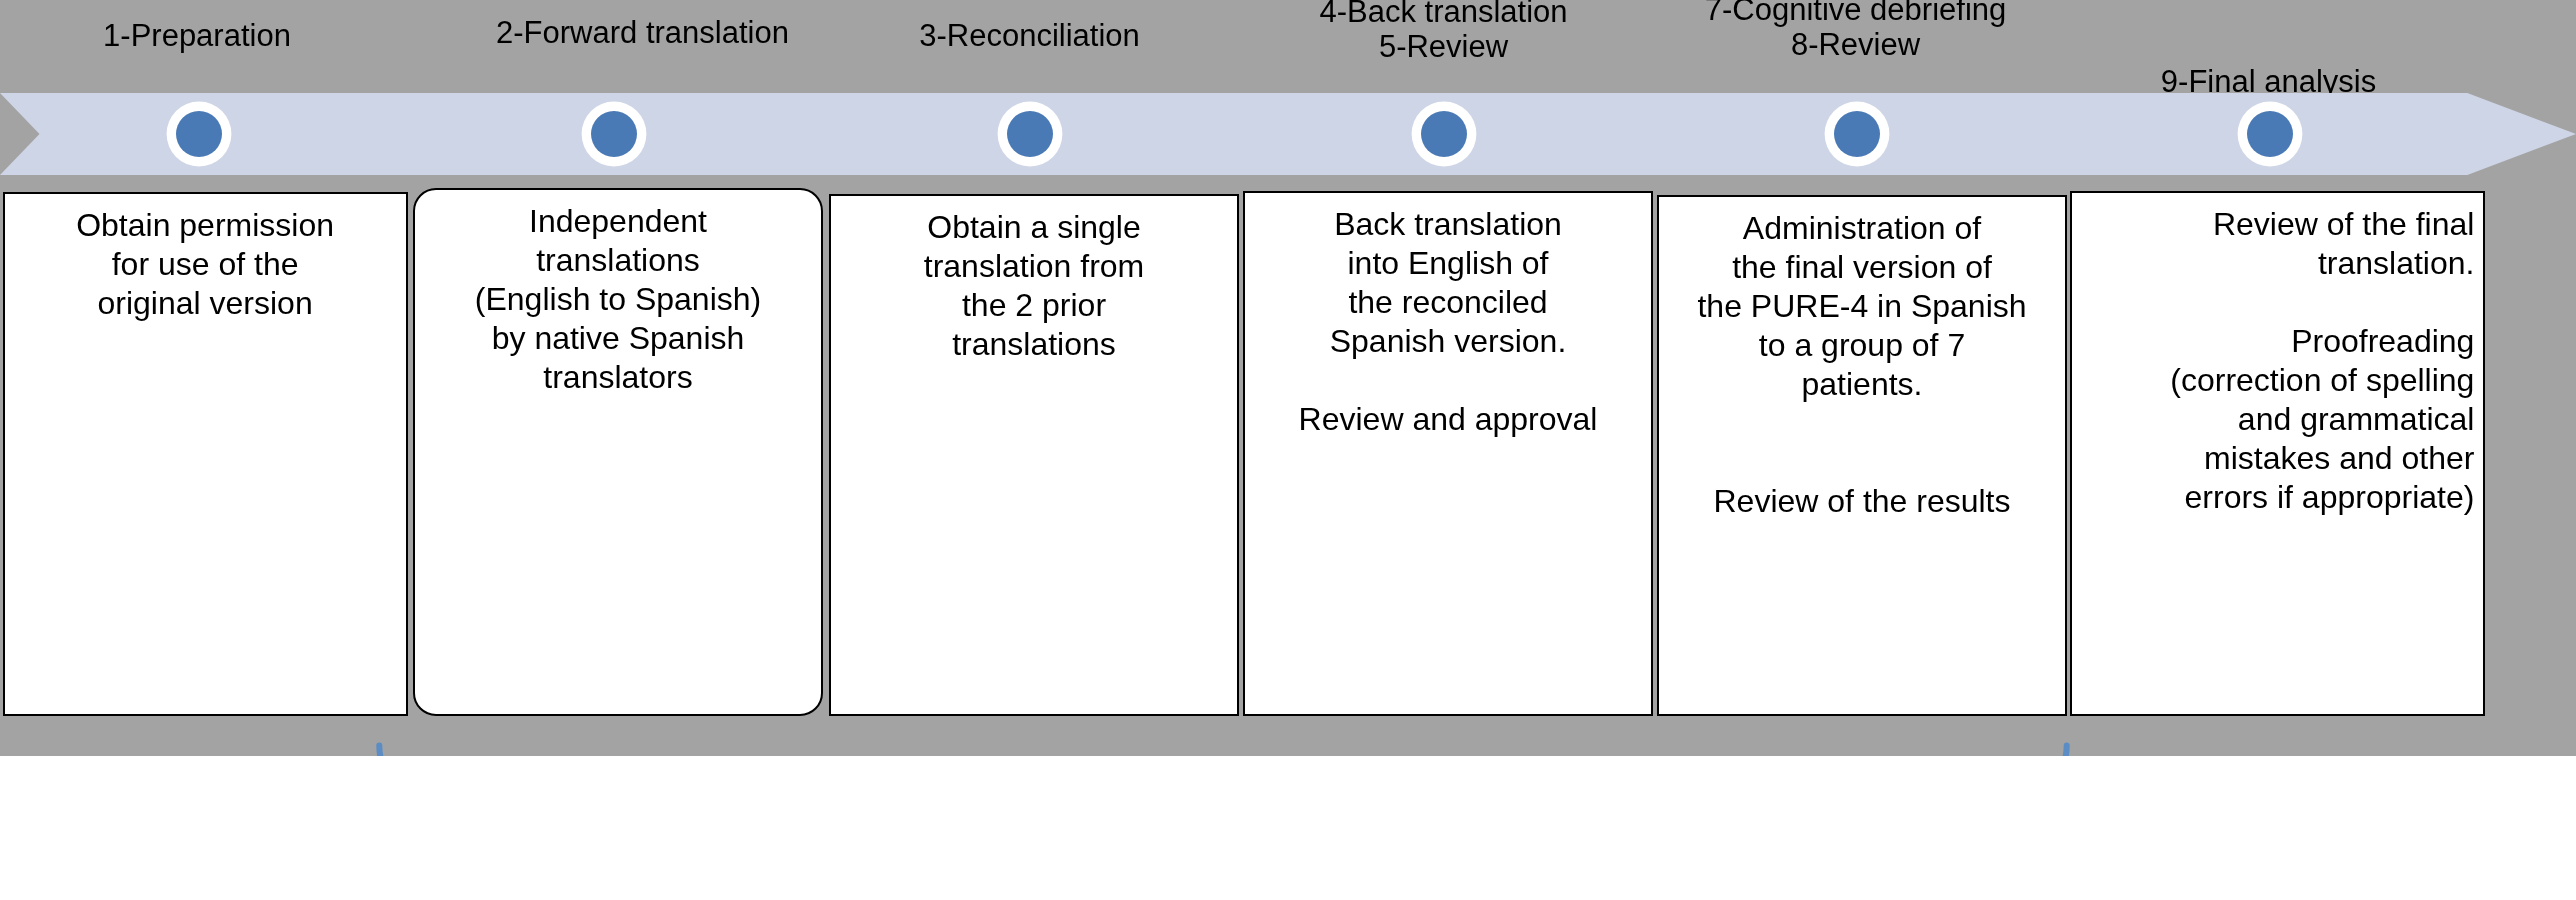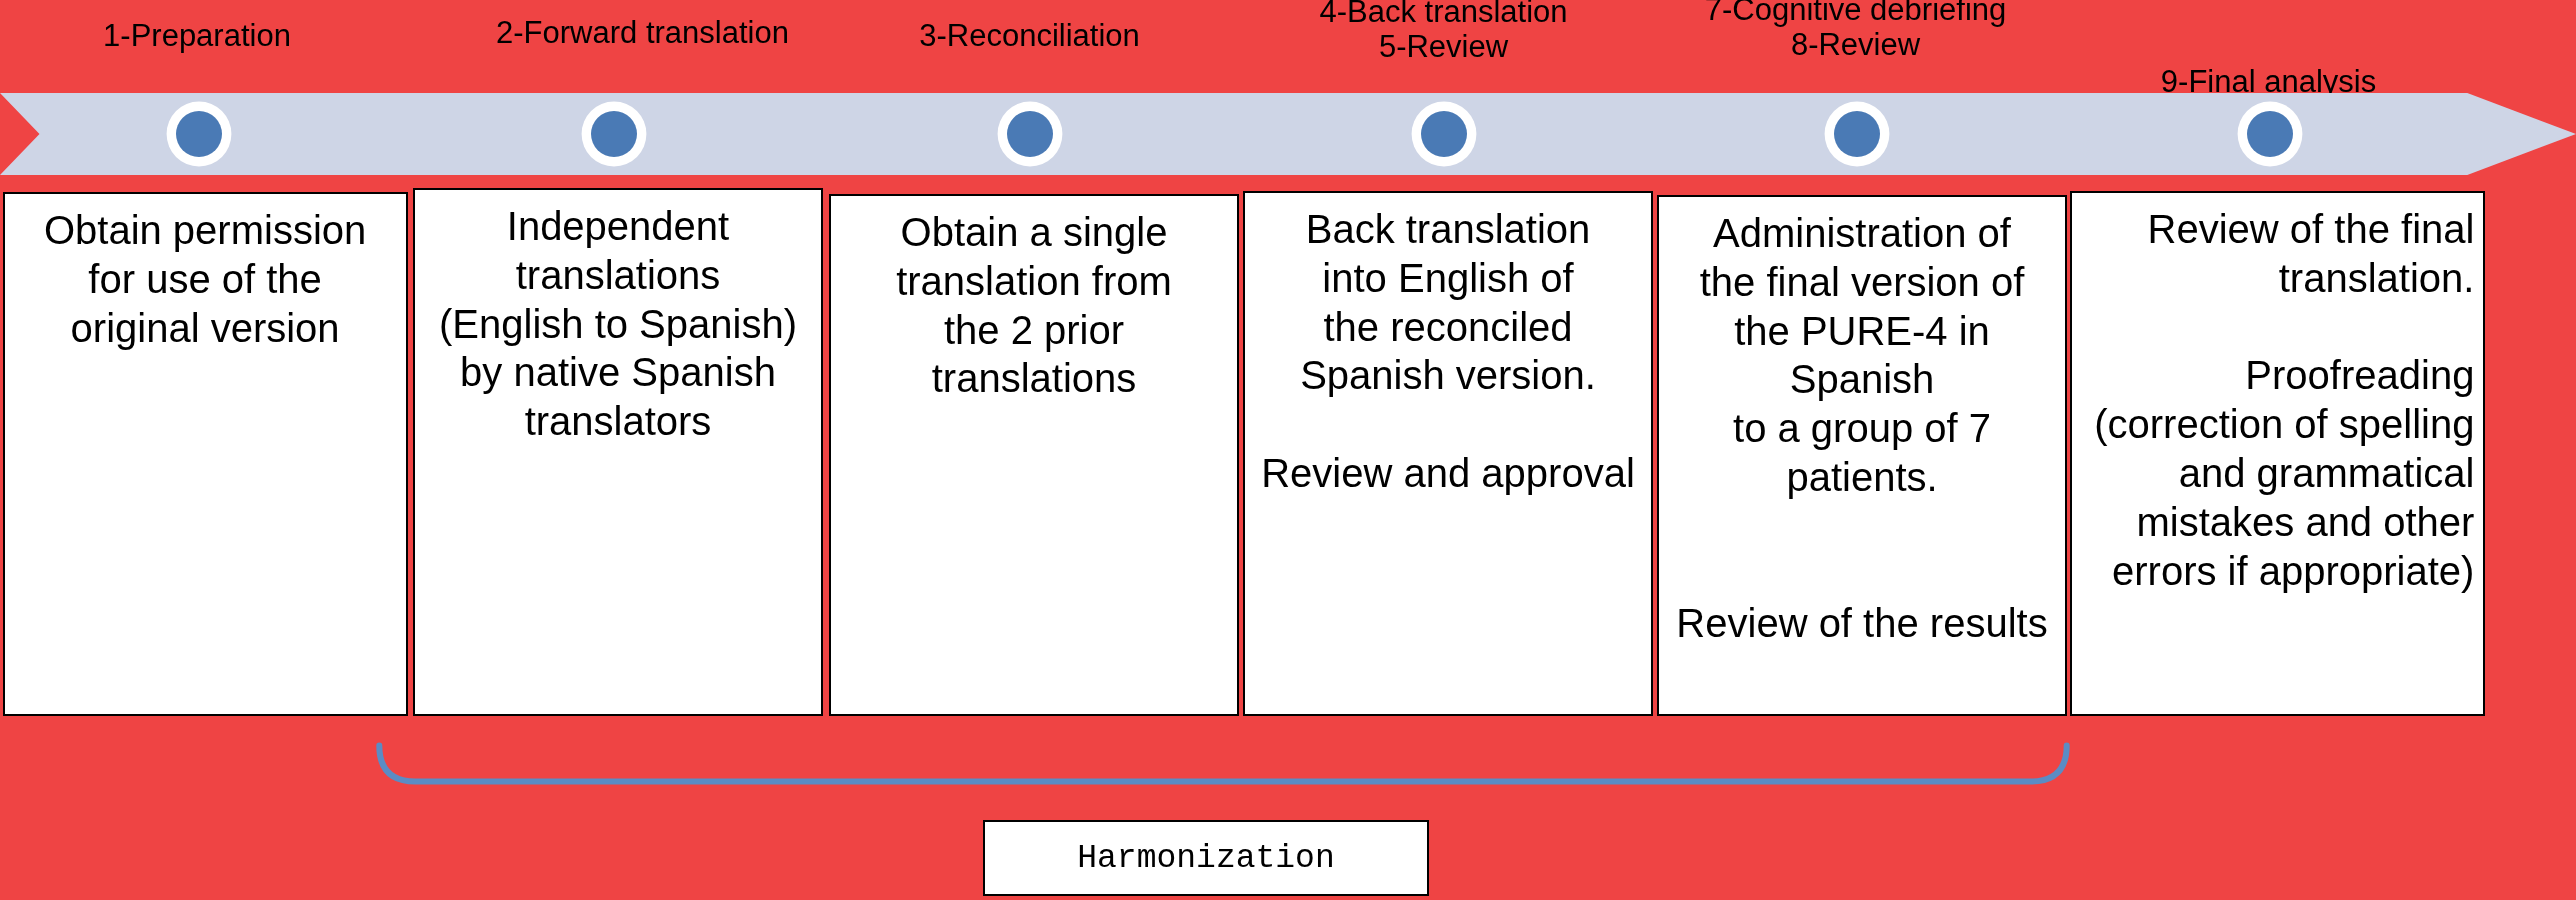--- a/index.html
+++ b/index.html
@@ -15,8 +15,8 @@
   #canvas {
     position: relative;
     width: 2576px;
-    height: 900px;
-    background: #ef4444;
+    height: 756px;
+    background: #a3a3a3;
     overflow: hidden;
   }
 

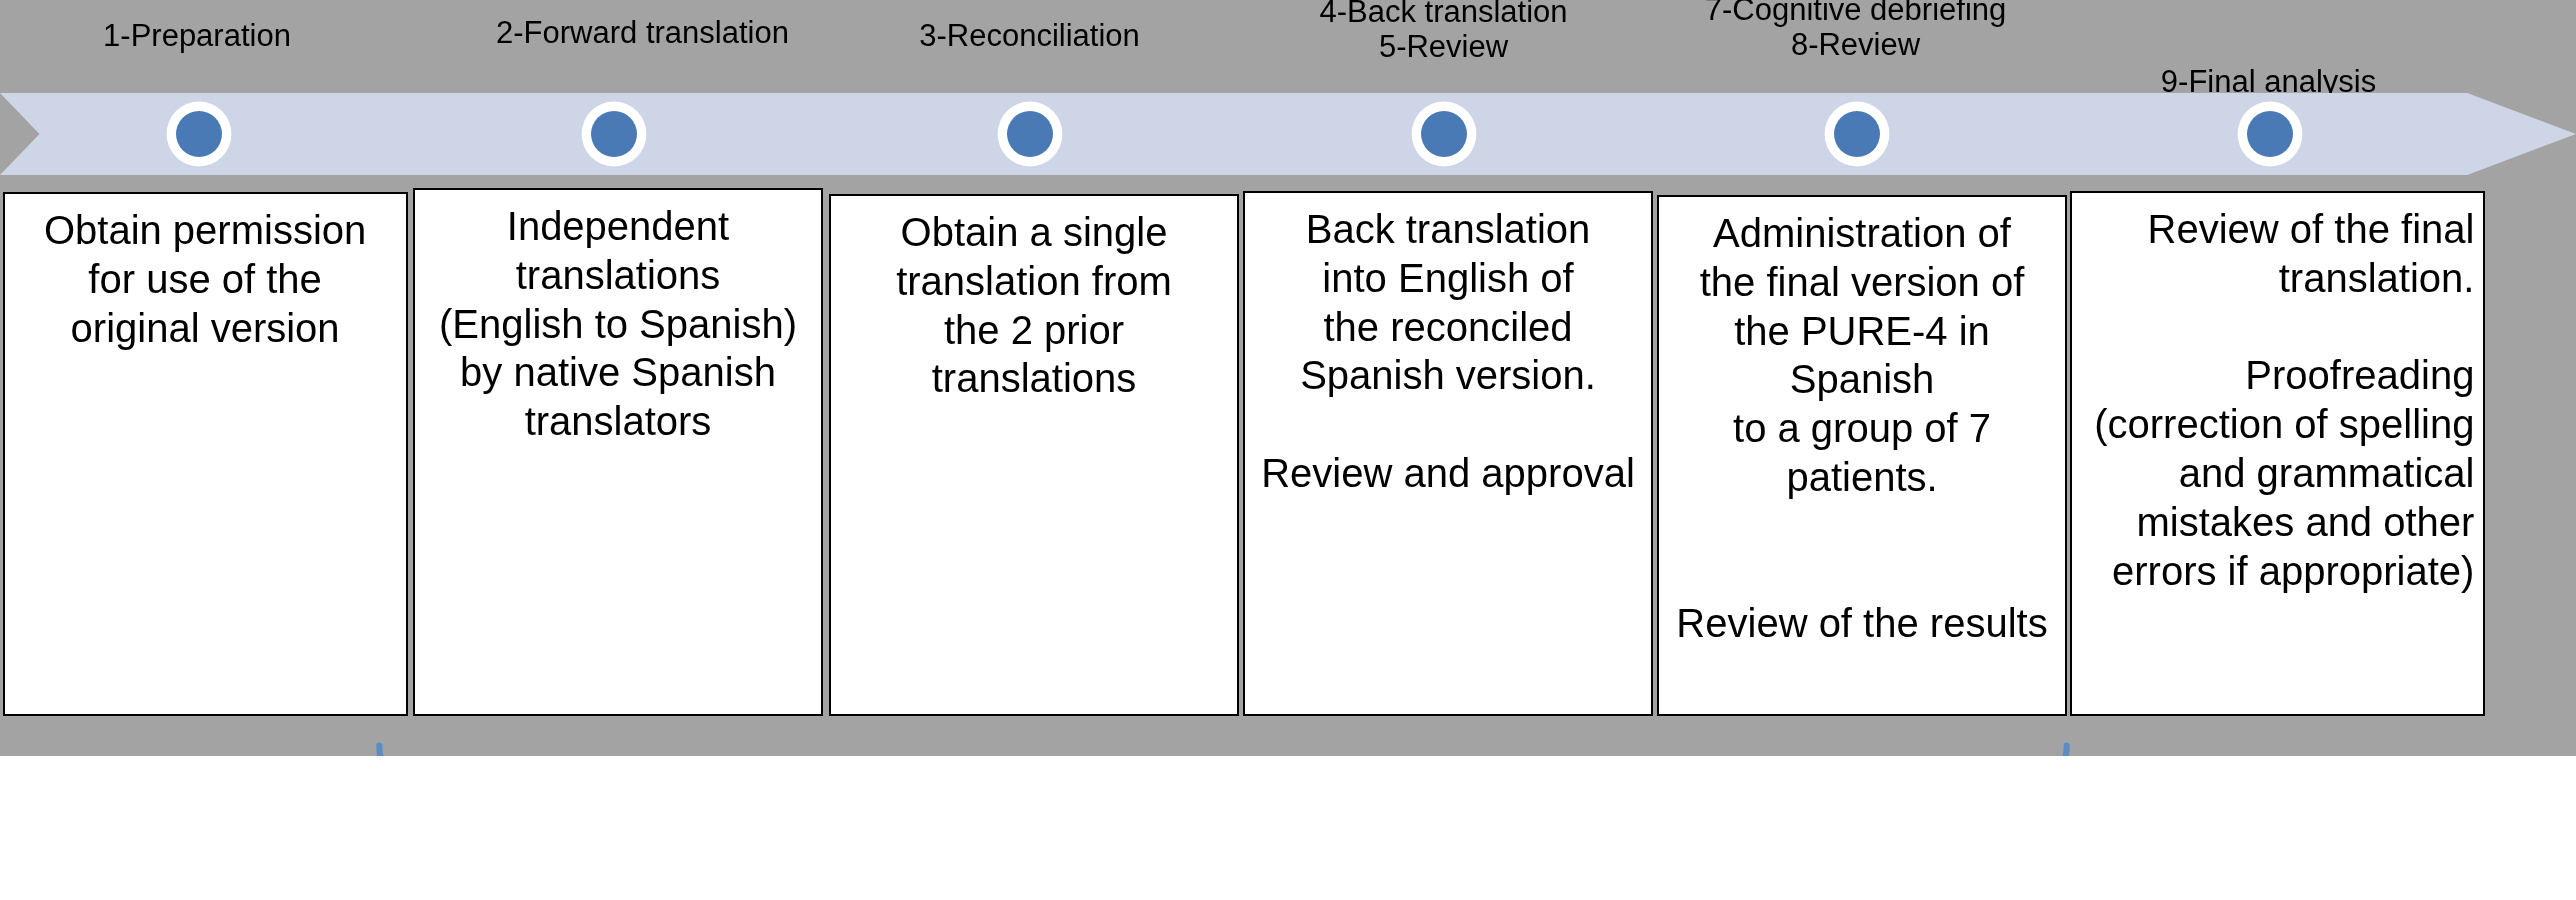--- a/index.html
+++ b/index.html
@@ -60,7 +60,7 @@
   }
   .step-text {
     display: block;
-    font-size: 40px;
+    font-size: 32px;
     line-height: 1.22;
     white-space: pre-line;
     padding: 12px 8.6px 0 8.6px;

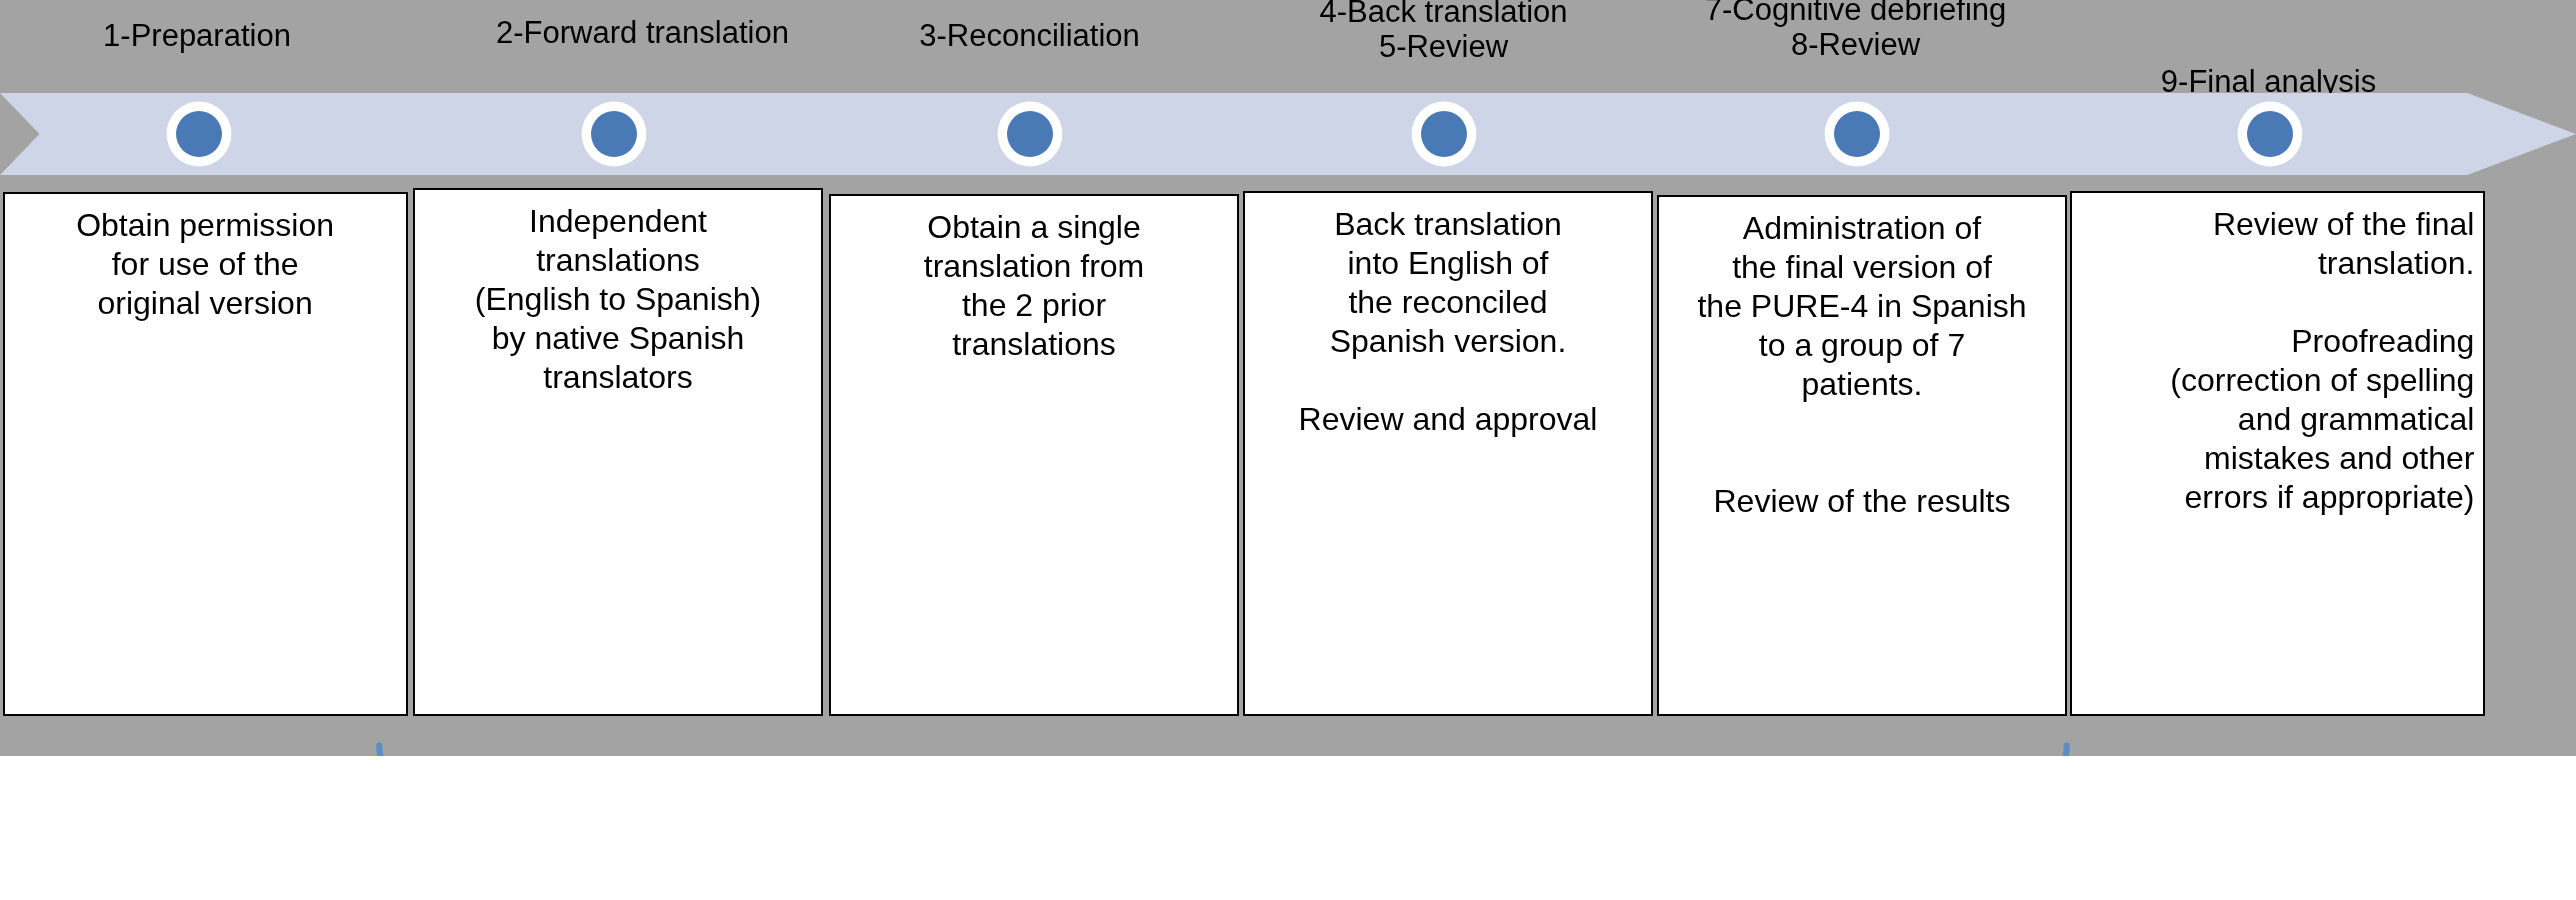--- a/index.html
+++ b/index.html
@@ -128,7 +128,7 @@
 original version</span>
   </div>
 
-  <div class="step-box" style="left:413px; top:188px; width:410px; height:528px;">
+  <div class="step-box" style="left:413px; top:188px; width:410px; height:528px;border-radius:23px;">
     <span class="step-text">Independent
 translations
 (English to Spanish)

